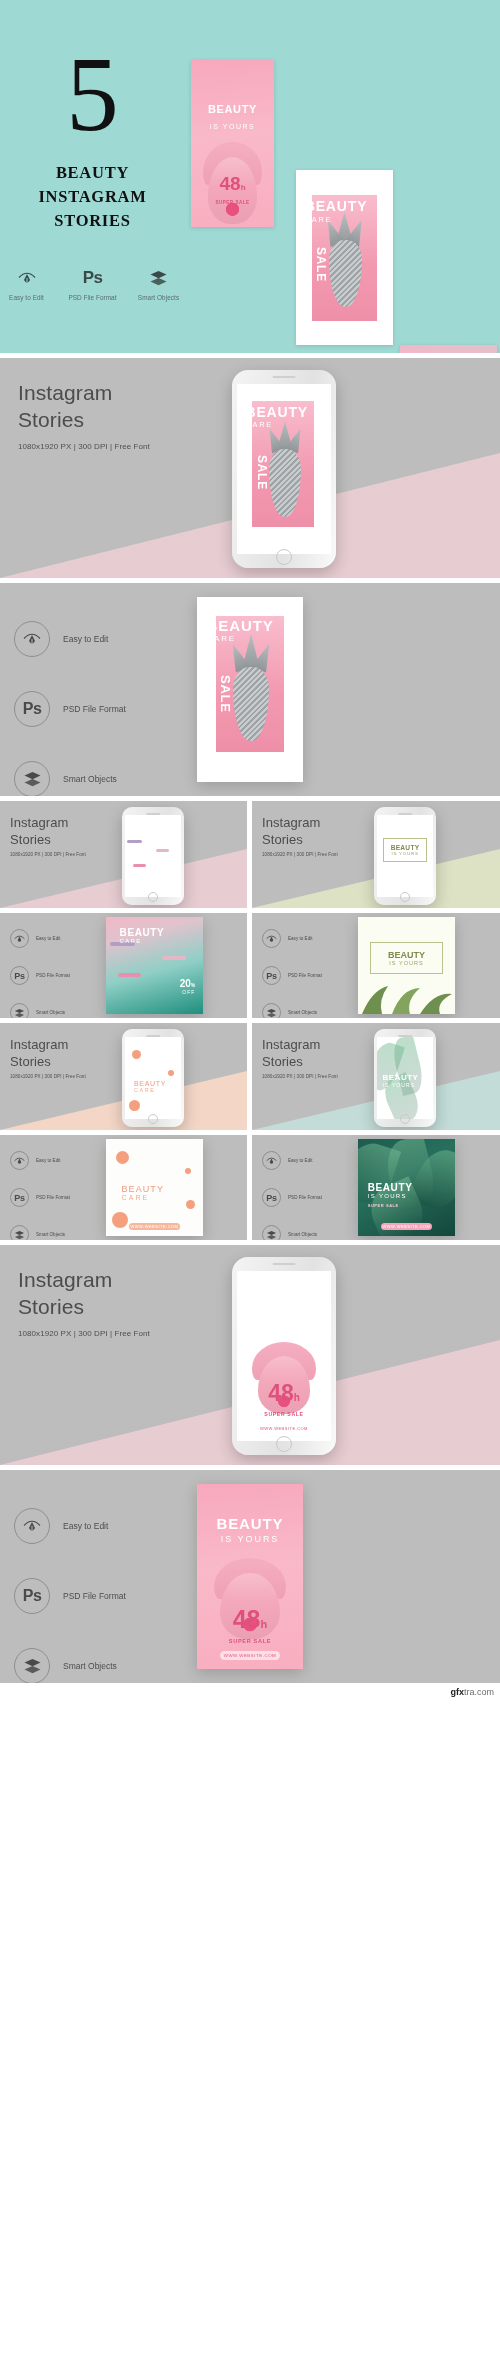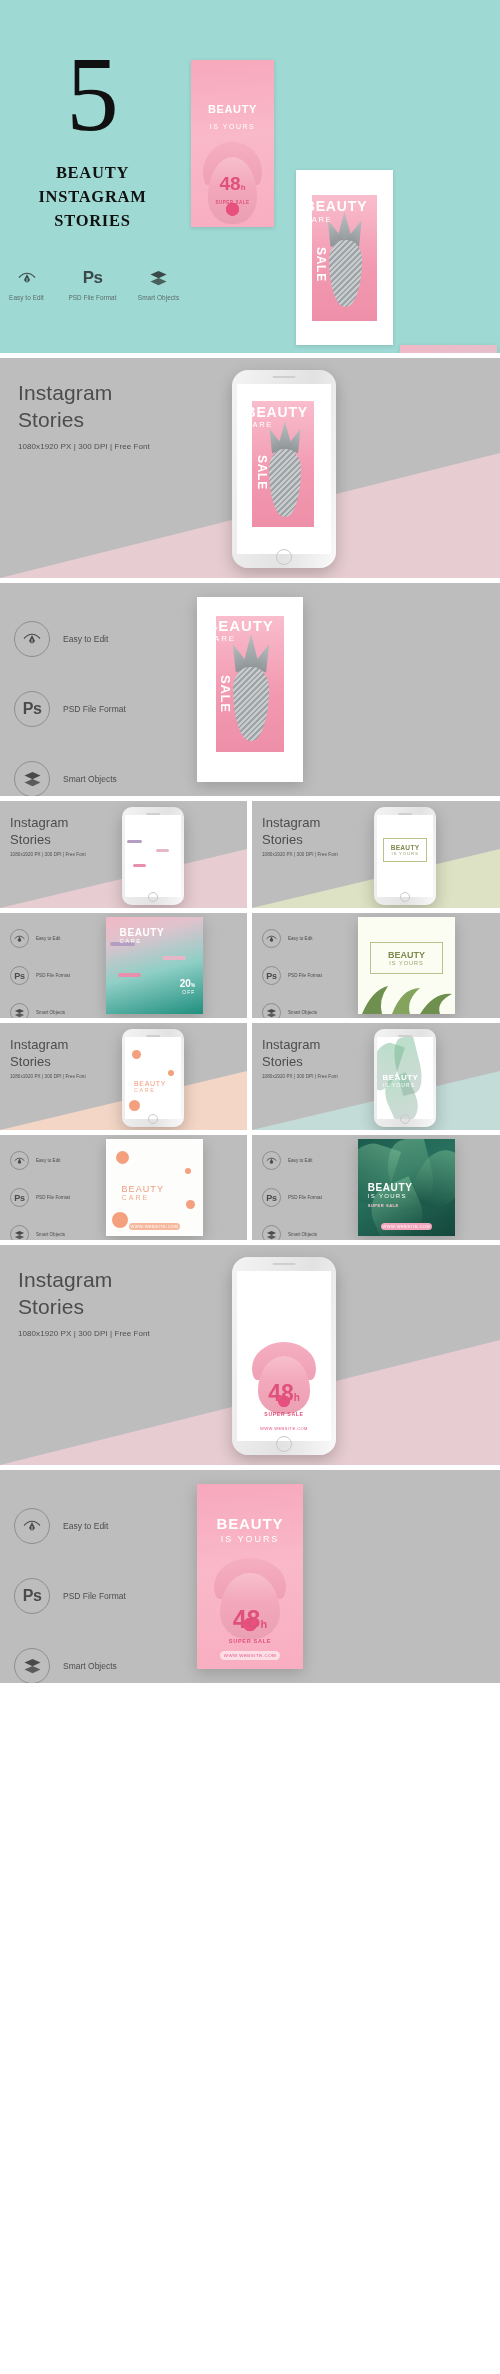--- a/index.html
+++ b/index.html
@@ -552,6 +552,11 @@
     </div>
   </div>
 
+  <div class="footer">
+    <div class="gfx">
+      <b>gfx</b><span>tra.com</span>
+    </div>
+  </div>
 
 </div>
 

